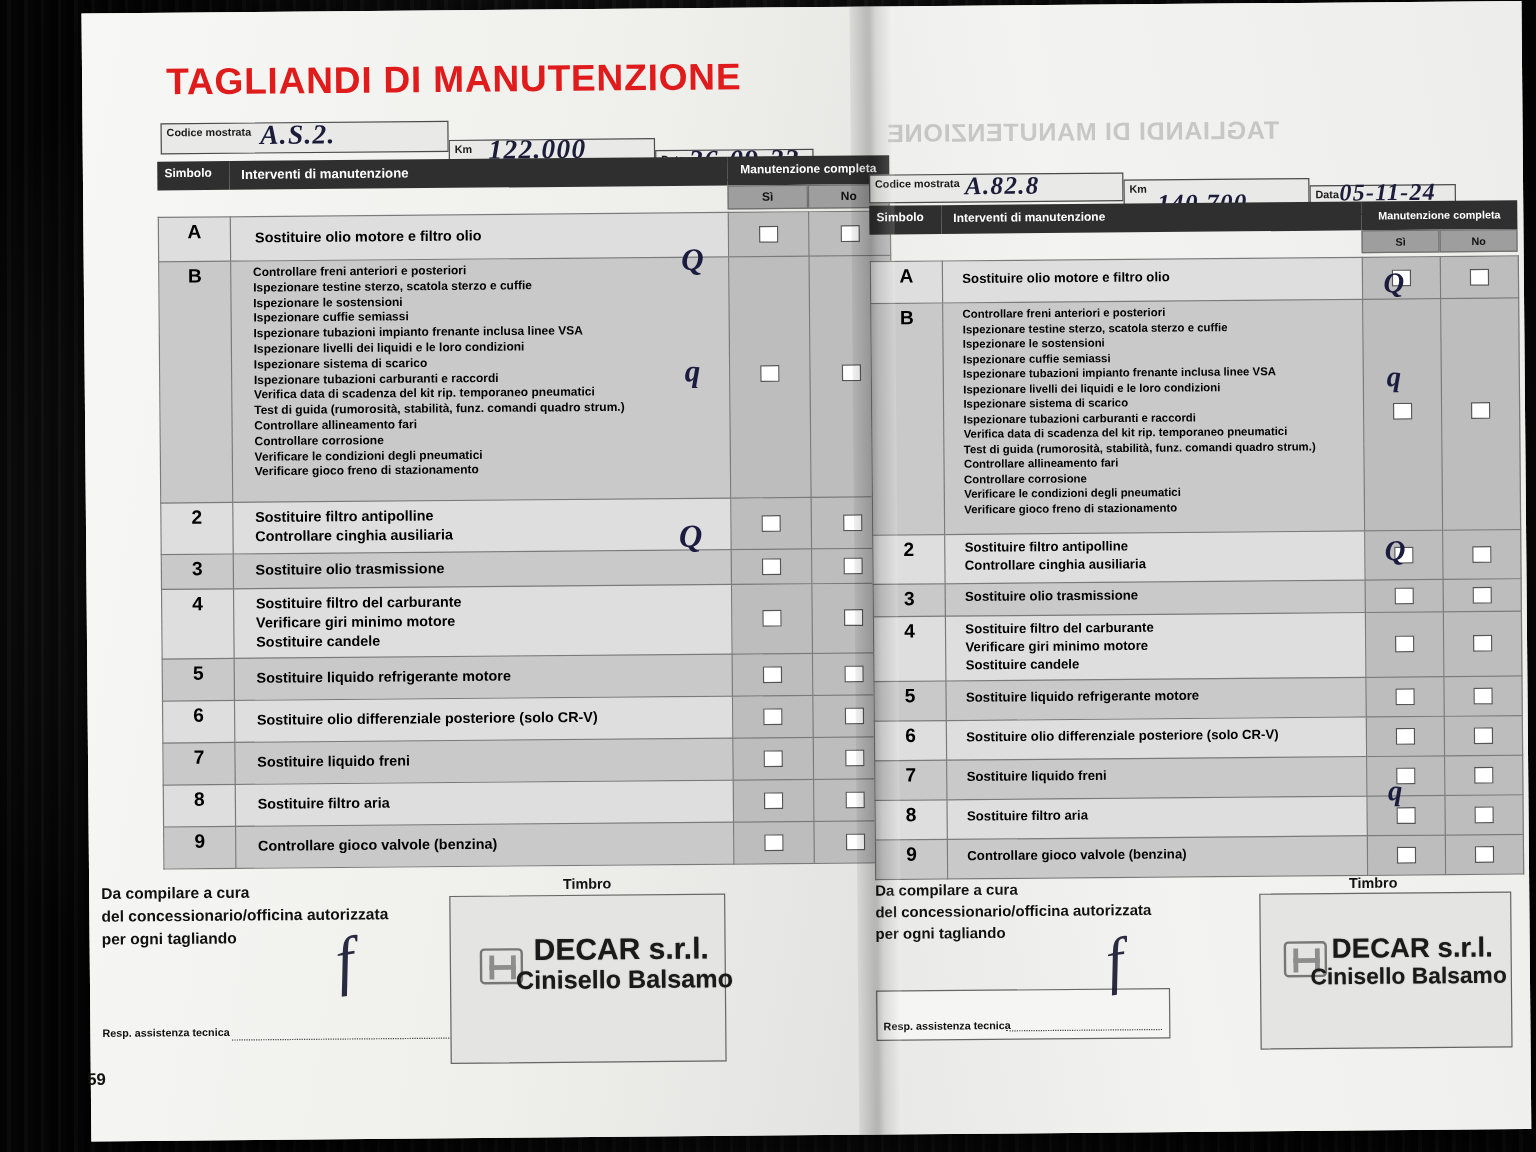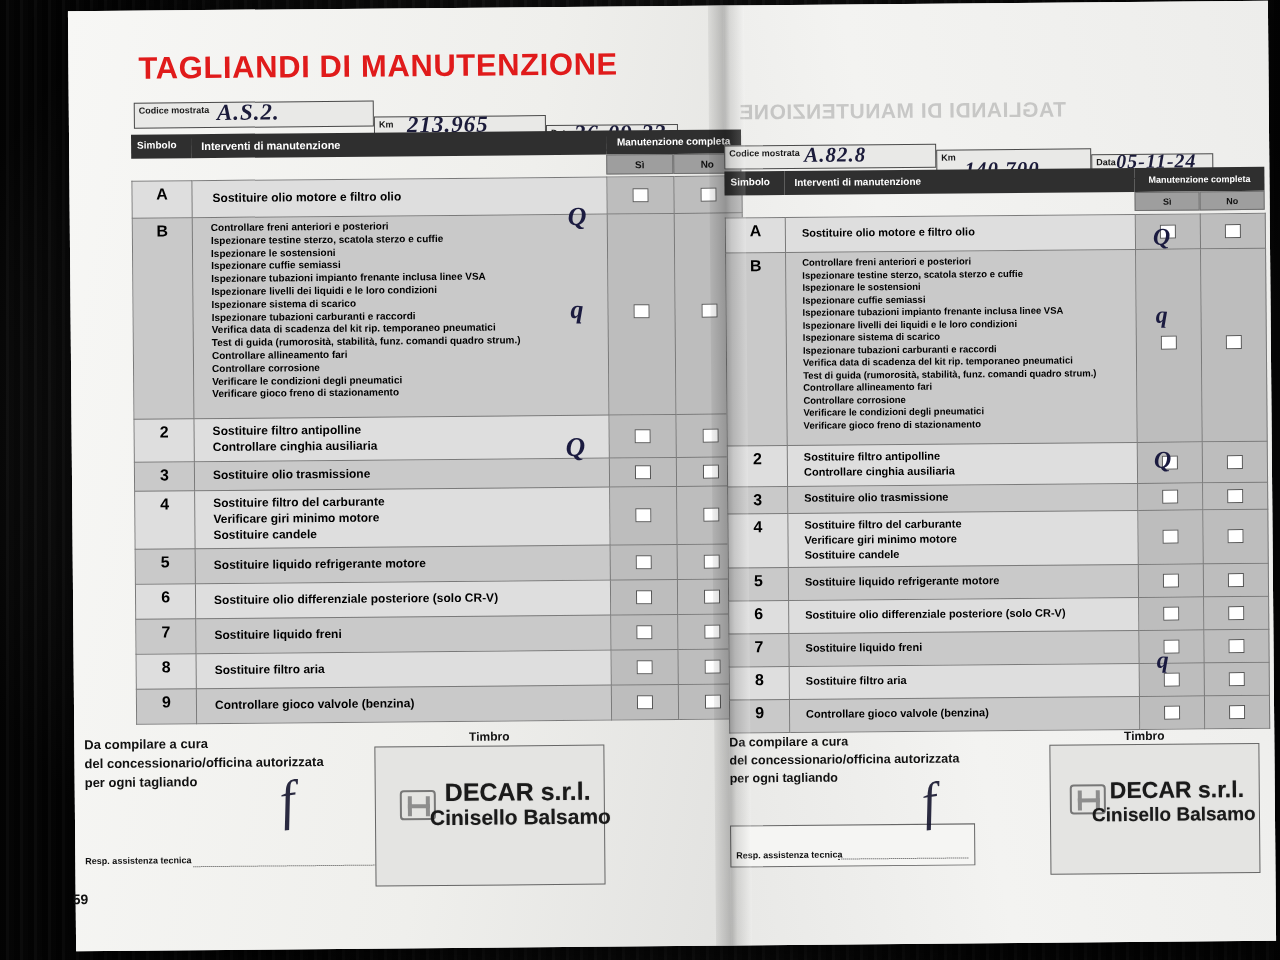--- a/index.html
+++ b/index.html
@@ -241,7 +241,7 @@
         <div class="box" style="left:305px;top:108px;width:172px;height:26px;">
           <span>Km</span>
         </div>
-        <div class="hand" style="position:absolute;left:338px;top:104px;font-size:23px;">213.965</div>
+        <div class="hand" style="position:absolute;left:338px;top:104px;font-size:23px;">122.000</div>
 
         <div class="box" style="left:477px;top:118px;width:132px;height:26px;">
           <span>Data</span>

